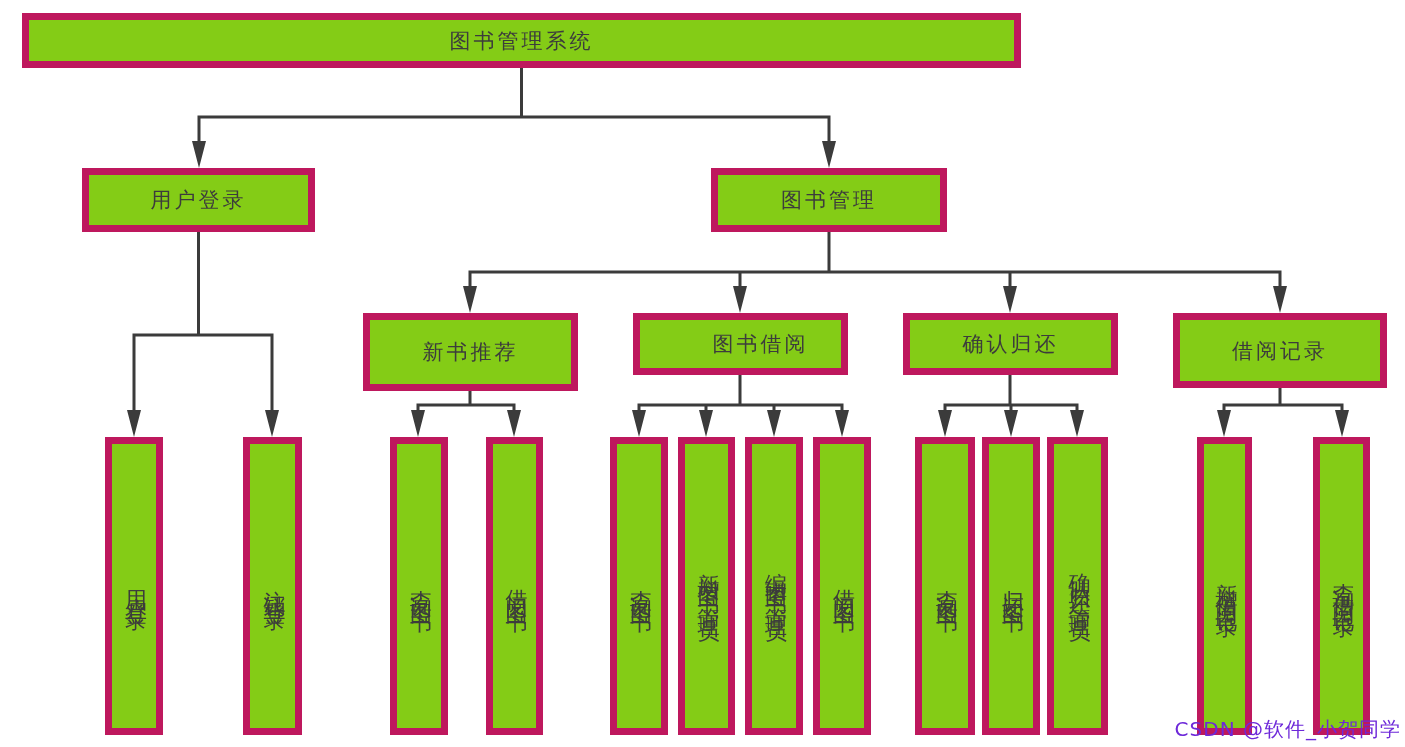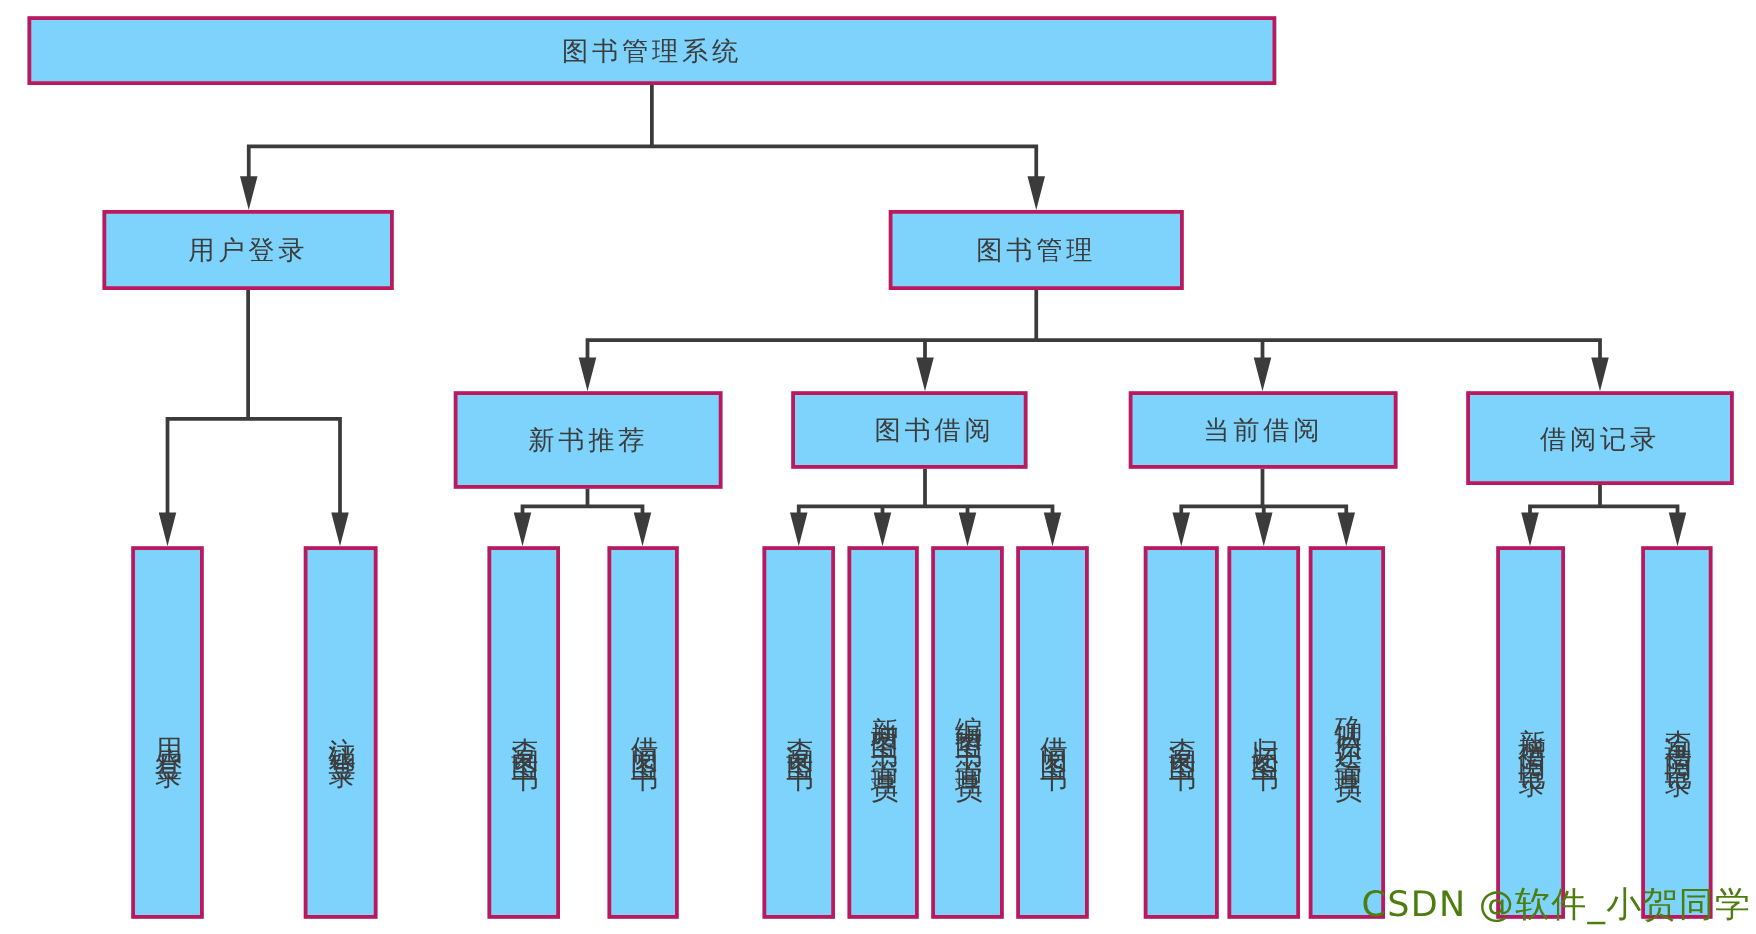--- a/index.html
+++ b/index.html
@@ -25,12 +25,13 @@
   .box {
     position: absolute;
     box-sizing: border-box;
-    border: 3px solid #be185d;
-    background: #7dd3fc;
+    border: 7px solid #be185d;
+    background: #84cc16;
     display: flex;
     align-items: center;
     justify-content: center;
     color: #3c3c3c;
+    font-family: Liberation Mono, monospace;
   }
   .hbox {
     font-size: 21px;

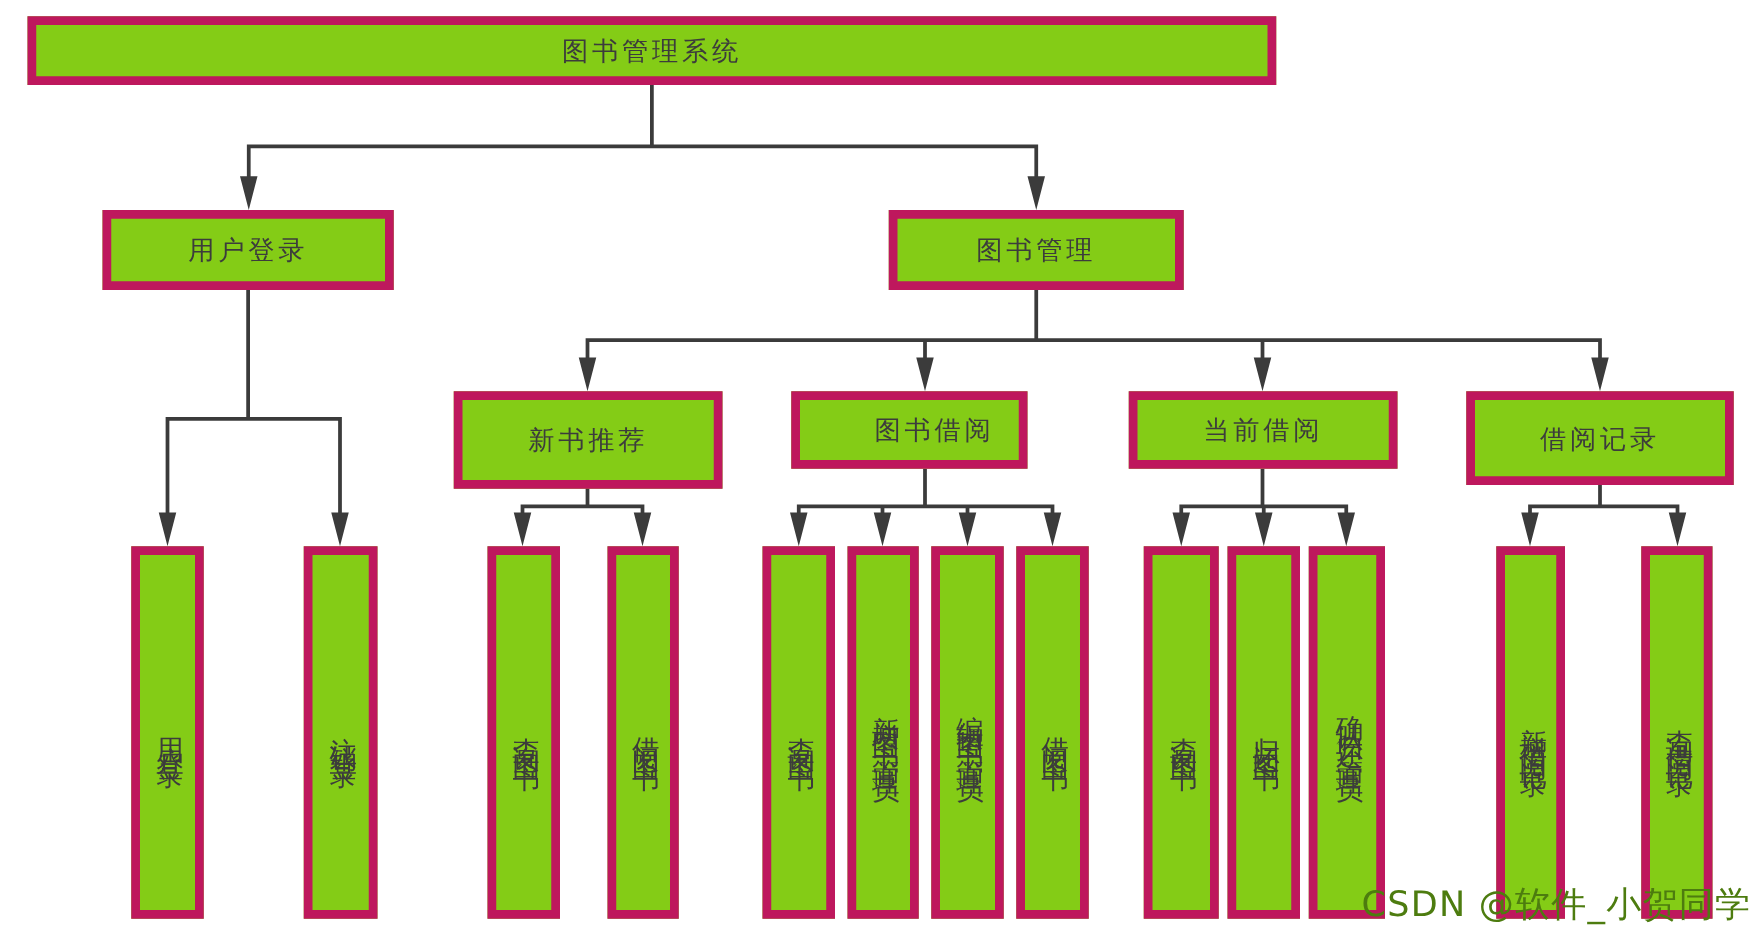--- a/index.html
+++ b/index.html
@@ -88,7 +88,7 @@
   <div class="box hbox" style="left:711px; top:168px; width:236px; height:64px;">图书管理</div>
 
   <div class="box hbox" style="left:363px; top:313px; width:215px; height:78px;">新书推荐</div>
-  <div class="box hbox" style="left:633px; top:313px; width:189px; height:62px;padding-left:40px;">图书借阅</div>
+  <div class="box hbox" style="left:633px; top:313px; width:215px; height:62px;padding-left:40px;">图书借阅</div>
   <div class="box hbox" style="left:903px; top:313px; width:215px; height:62px;">当前借阅</div>
   <div class="box hbox" style="left:1173px; top:313px; width:214px; height:75px;">借阅记录</div>
 

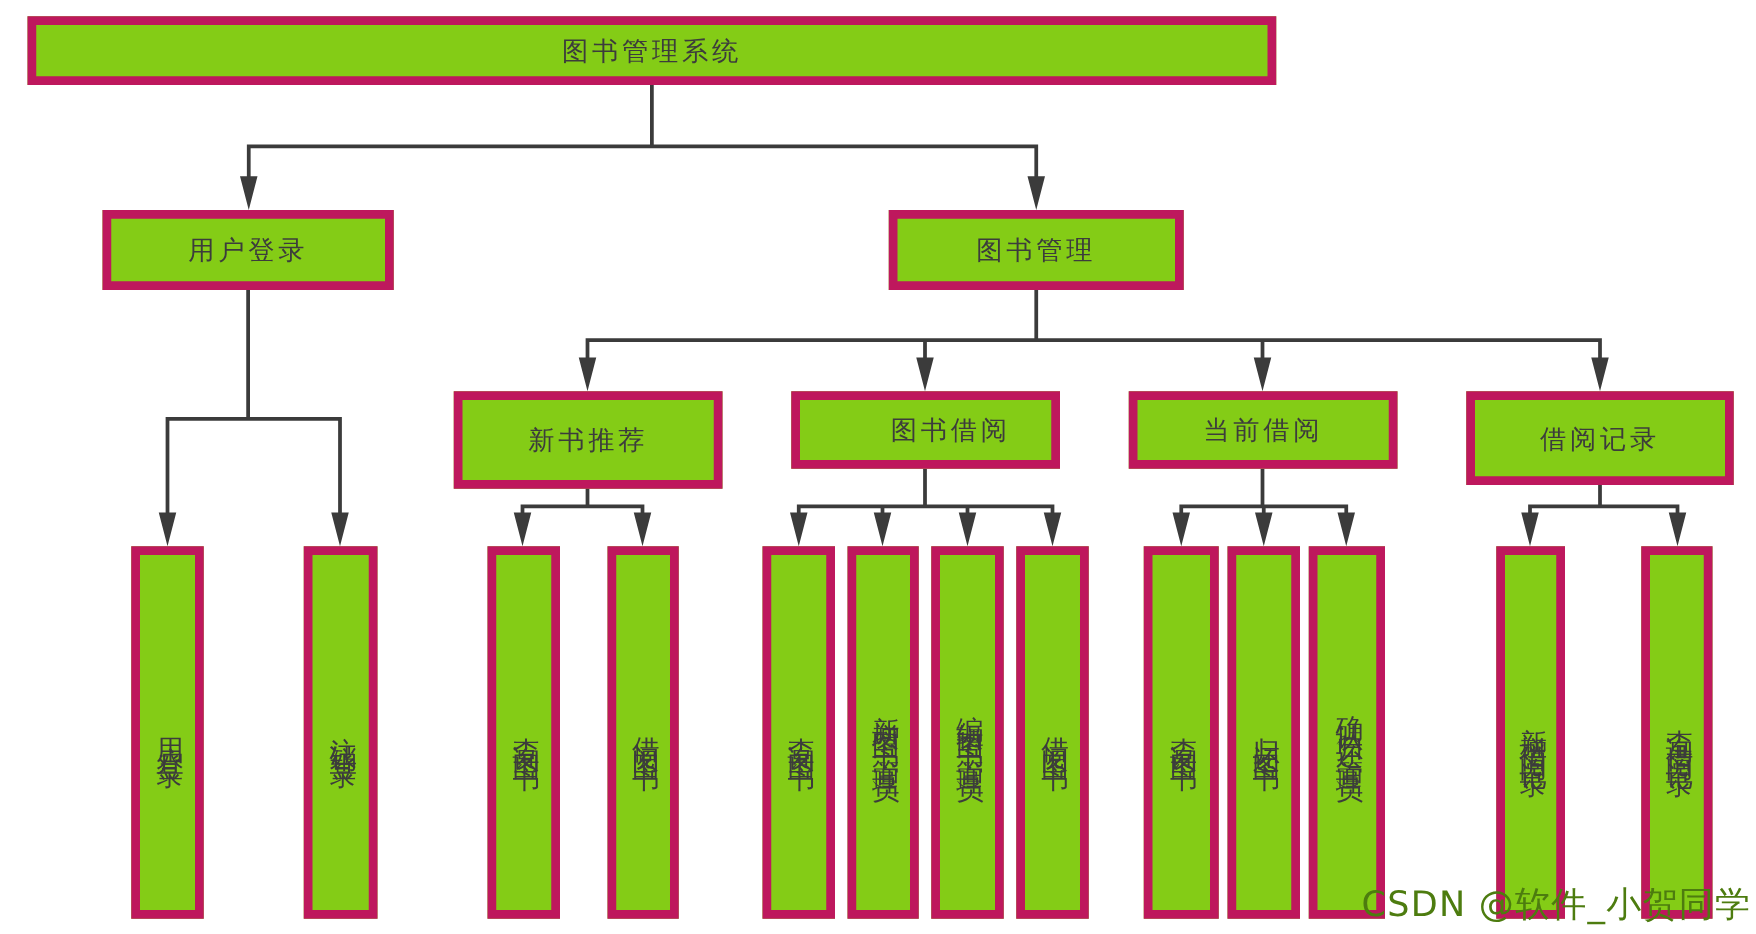--- a/index.html
+++ b/index.html
@@ -89,7 +89,7 @@
 
   <div class="box hbox" style="left:363px; top:313px; width:215px; height:78px;">新书推荐</div>
   <div class="box hbox" style="left:633px; top:313px; width:215px; height:62px;padding-left:40px;">图书借阅</div>
-  <div class="box hbox" style="left:903px; top:313px; width:215px; height:62px;">当前借阅</div>
+  <div class="box hbox" style="left:903px; top:313px; width:215px; height:62px;">确认归还</div>
   <div class="box hbox" style="left:1173px; top:313px; width:214px; height:75px;">借阅记录</div>
 
   <div class="box vbox" style="left:105px; width:58px;">用户登录</div>

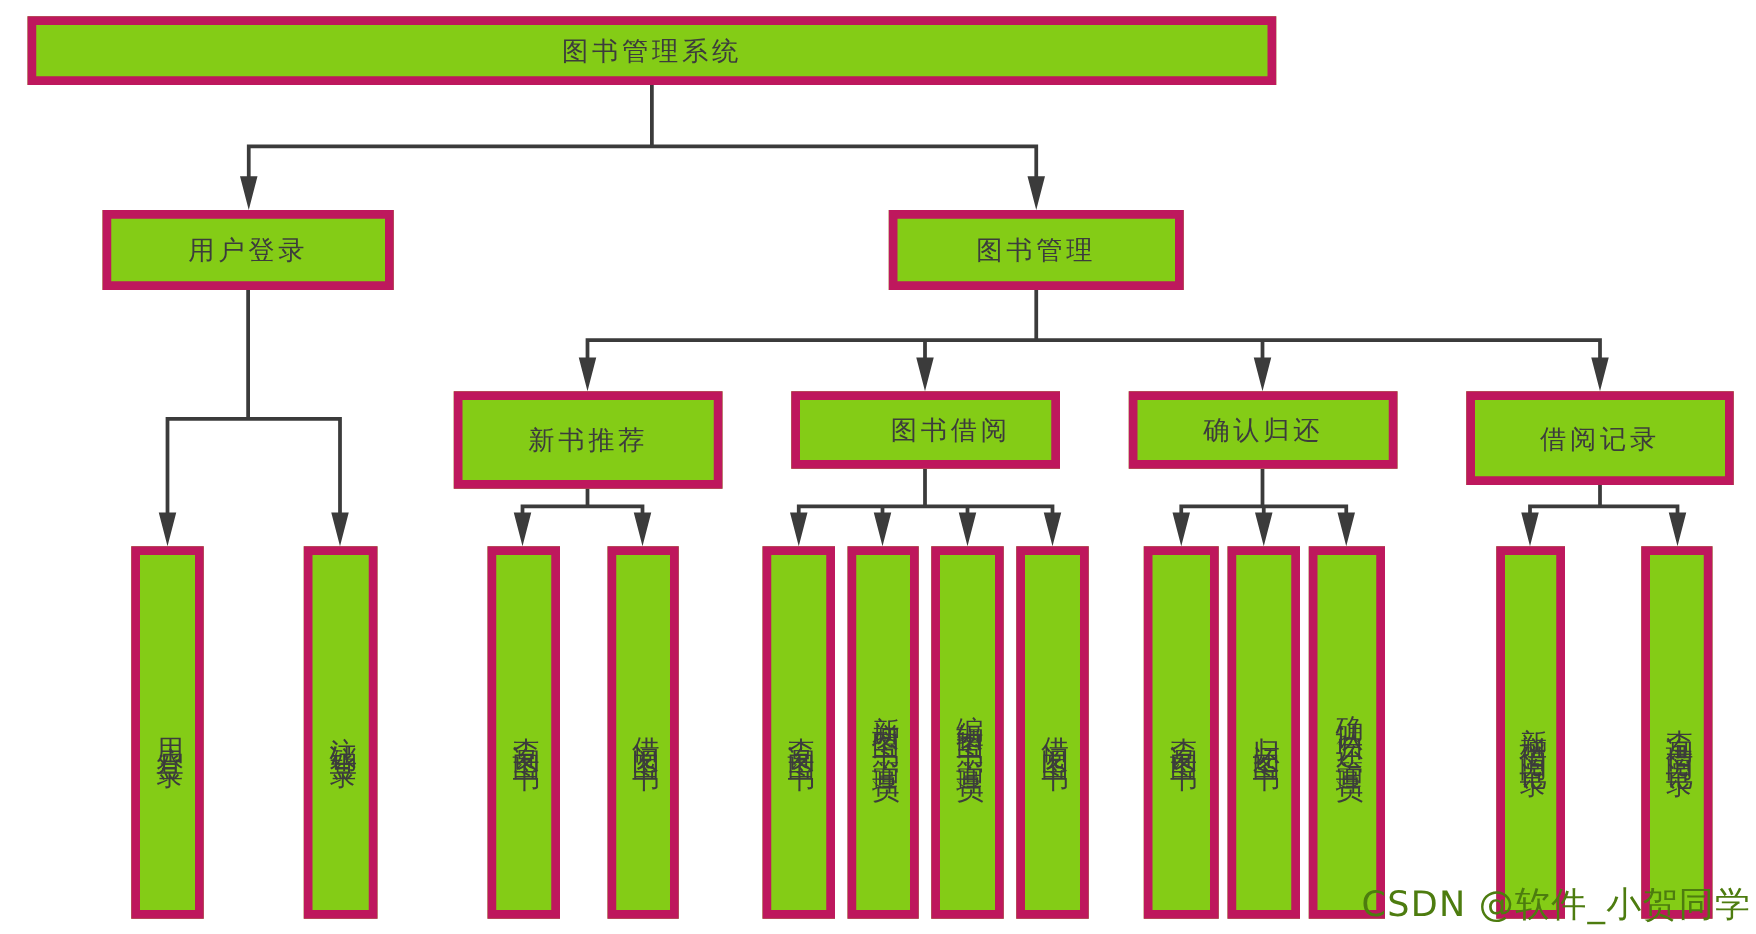--- a/index.html
+++ b/index.html
@@ -51,8 +51,8 @@
     position: absolute;
     right: 4px;
     bottom: 4px;
-    font-size: 28px;
-    color: #4d7c0f;
+    font-size: 20px;
+    color: #6d28d9;
     letter-spacing: 1px;
     white-space: nowrap;
   }

